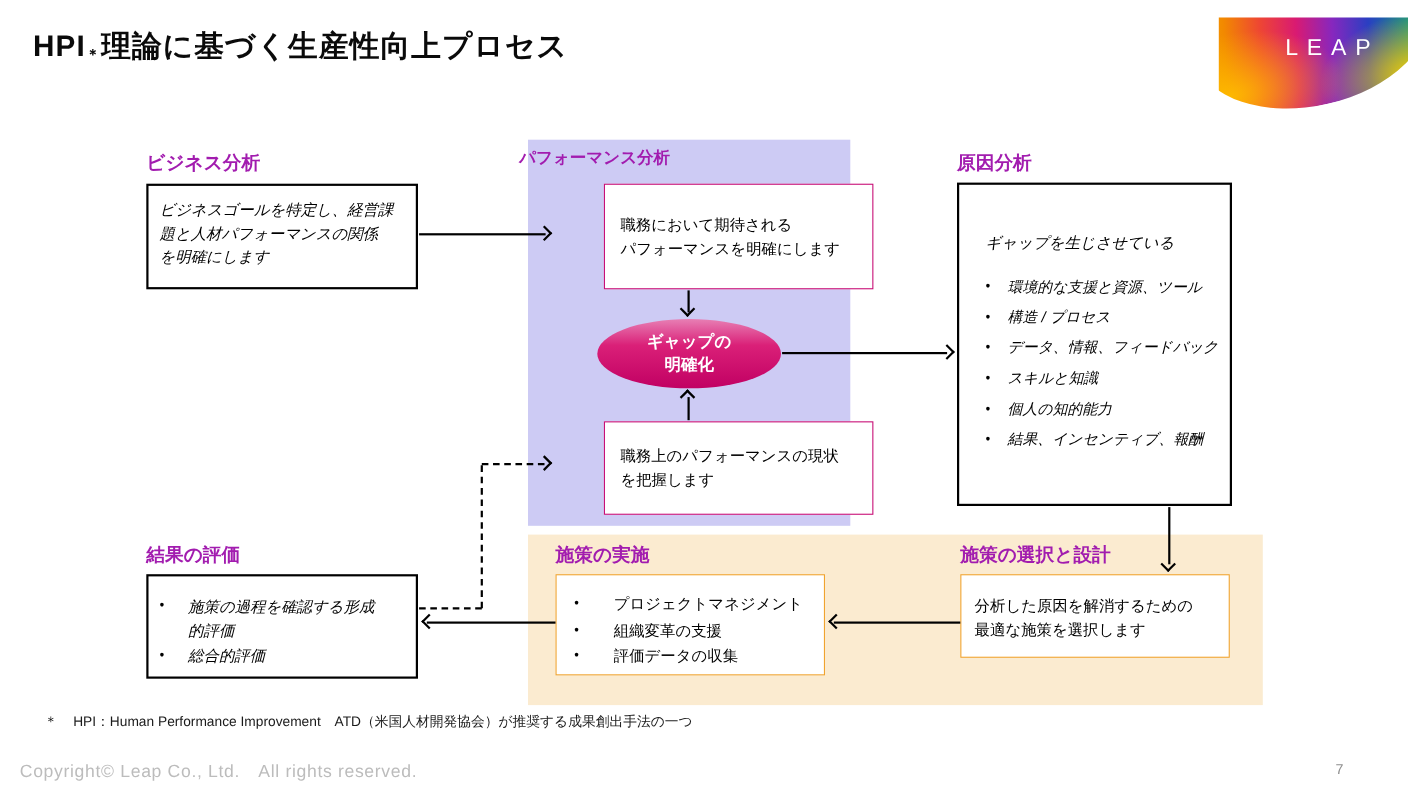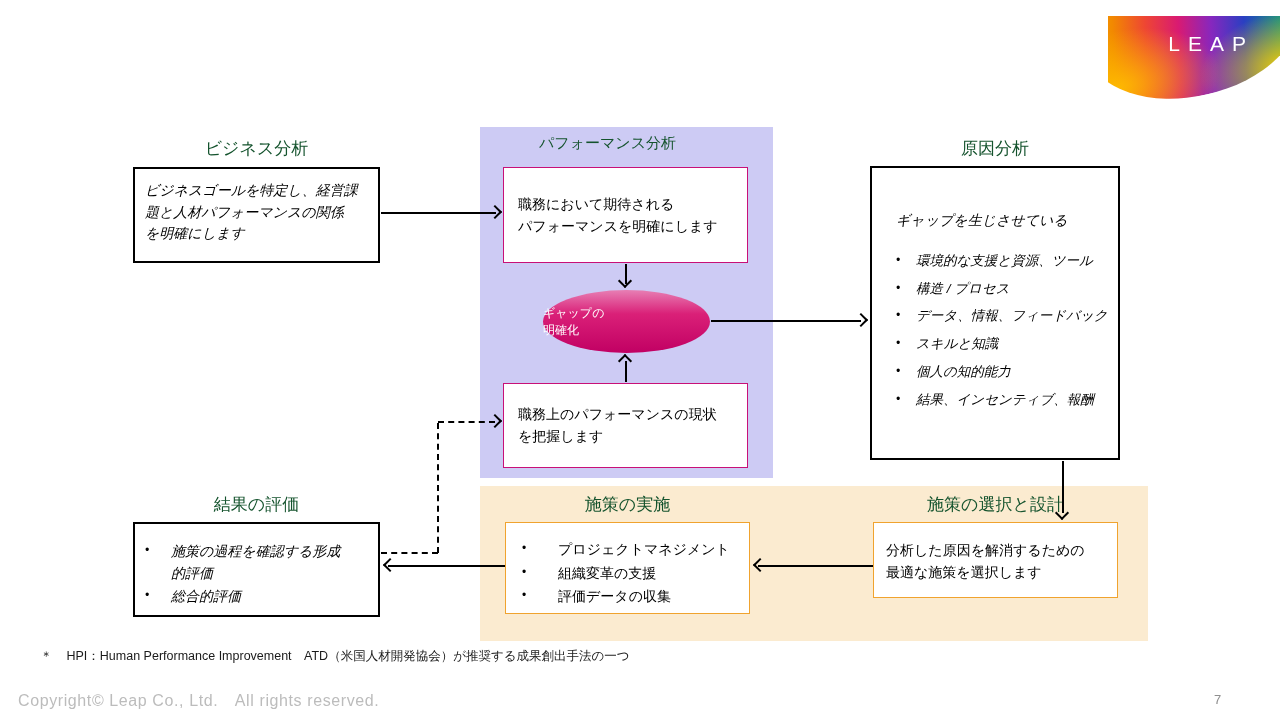--- a/index.html
+++ b/index.html
@@ -91,6 +91,9 @@
 
 <div class="slide">
 
+  <div class="title">
+    <span>HPI</span><span class="note-marker">＊</span><span>理論に基づく生産性向上プロセス</span>
+  </div>
 
   <div class="logo-clip">
     <div class="logo-blob"></div>

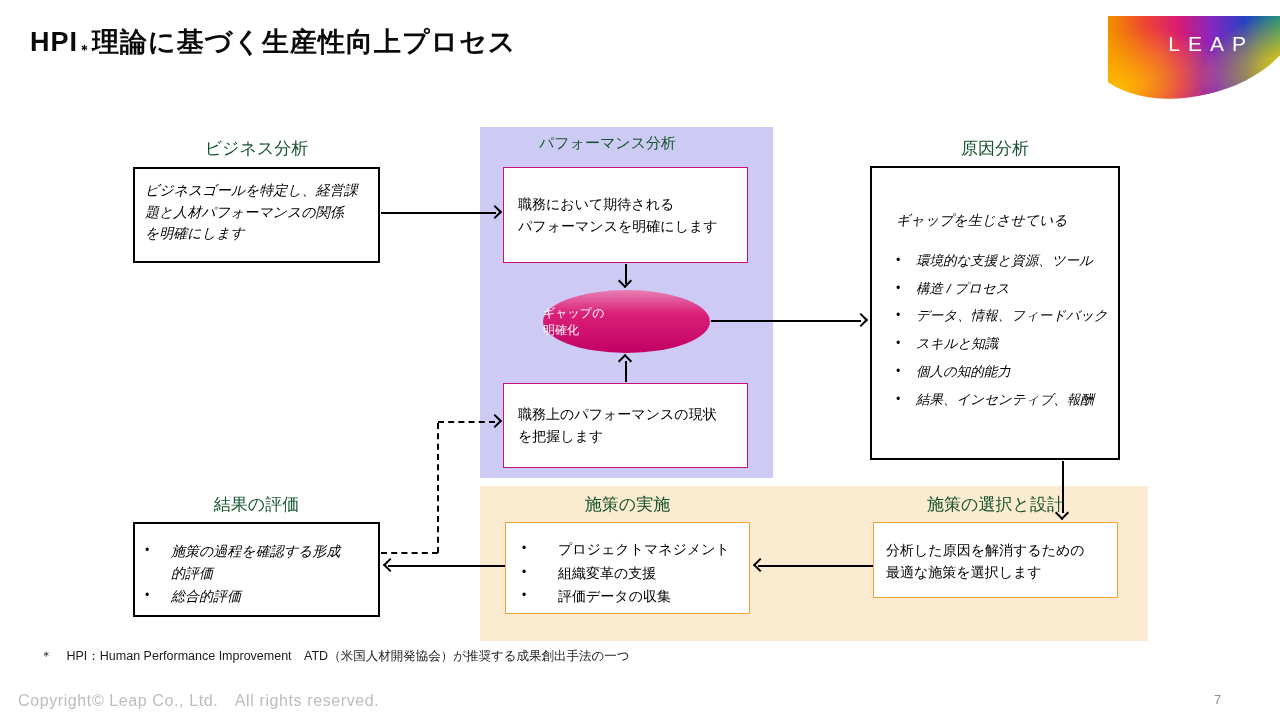--- a/index.html
+++ b/index.html
@@ -28,7 +28,7 @@
   .panel-orange { left:480px; top:486px; width:668px; height:155px; background:#FBEBD0; }
 
   
-  .sec-heading { position:absolute; font-weight:400; font-size:17px; text-align:center; color:#14532d; }
+  .sec-heading { position:absolute; font-weight:700; font-size:17px; text-align:left; color:#a21caf; }
   .h-business { left:133px; top:137px; width:247px; }
   .h-performance { left:472px; top:134px; width:271px; font-size:15px; }
   .h-cause { left:870px; top:137px; width:250px; }

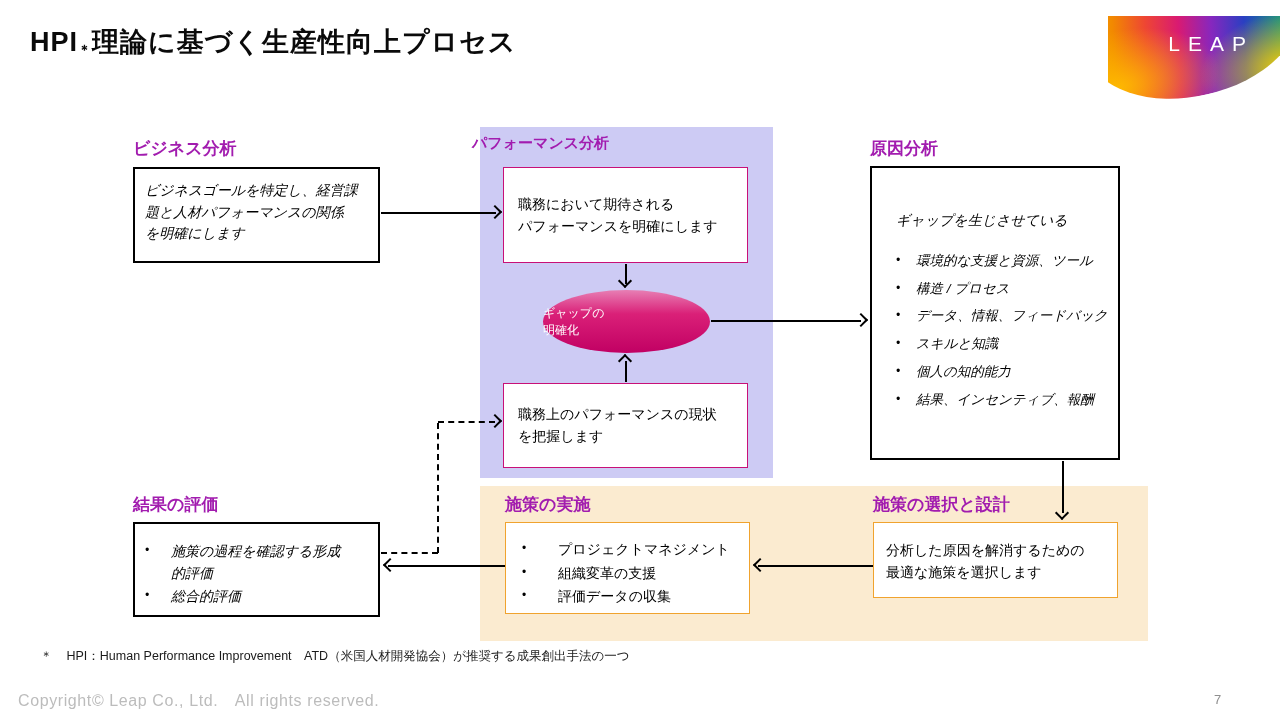--- a/index.html
+++ b/index.html
@@ -39,7 +39,7 @@
   
   .box { position:absolute; background:#fff; font-size:14px; line-height:1.55; }
   .b-black { border:2px solid #000;font-style:italic; }
-  .b-pink { border:1.5px solid #C81077; }
+  .b-pink { border:1.5px solid #C81077;margin-left:46px; }
   .b-orange { border:1.5px solid #F0A32E; }
 
   .box-business { left:133px; top:167px; width:247px; height:96px; padding:11px 8px 0 10px; }

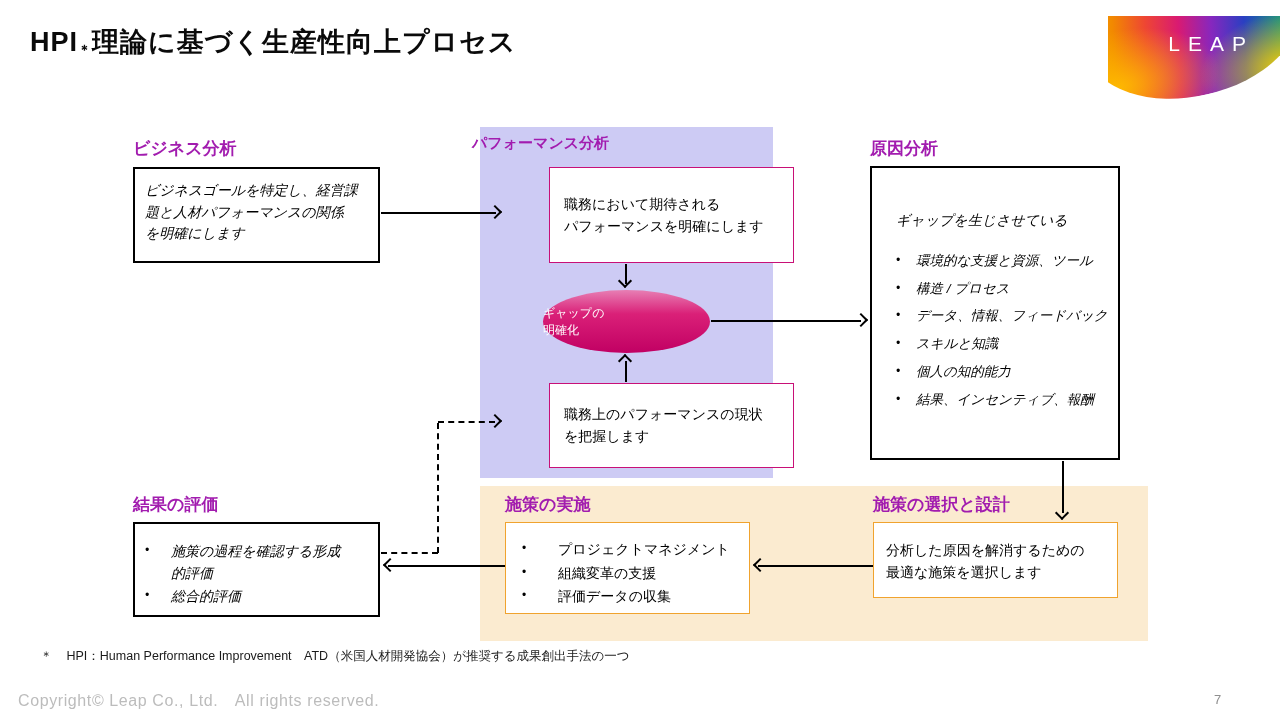--- a/index.html
+++ b/index.html
@@ -53,8 +53,8 @@
   
   .gap-ellipse { position:absolute; left:543px; top:290px; width:167px; height:63px; border-radius:50%;
     background:linear-gradient(180deg,#E77FB4 0%,#DA2078 38%,#C10063 100%);
-    display:flex; flex-direction:column; align-items:flex-start; justify-content:center;
-    color:#fff; font-weight:400; font-size:12px; line-height:1.35; }
+    display:flex; flex-direction:column; align-items:center; justify-content:center;
+    color:#fff; font-weight:700; font-size:15px; line-height:1.35; }
 
   
   ul.blist { list-style:none; }

